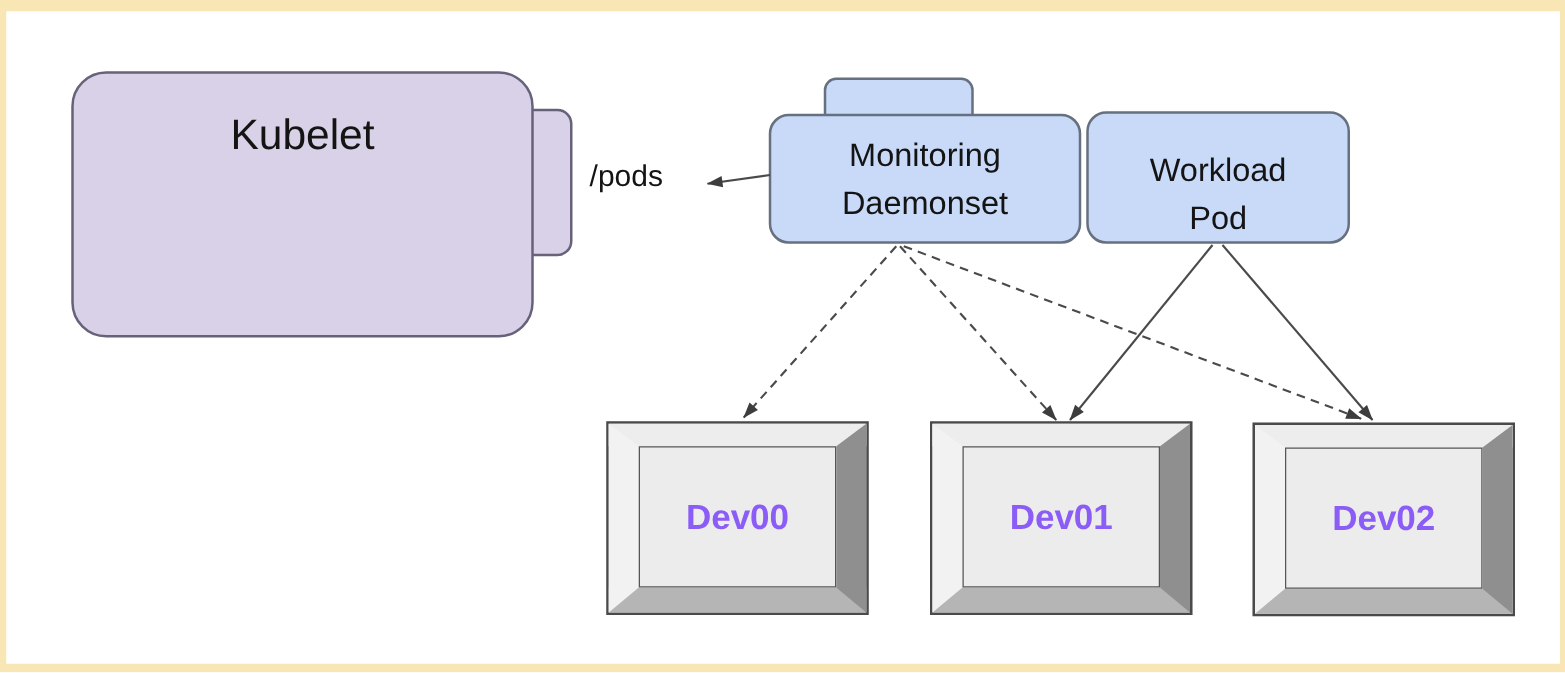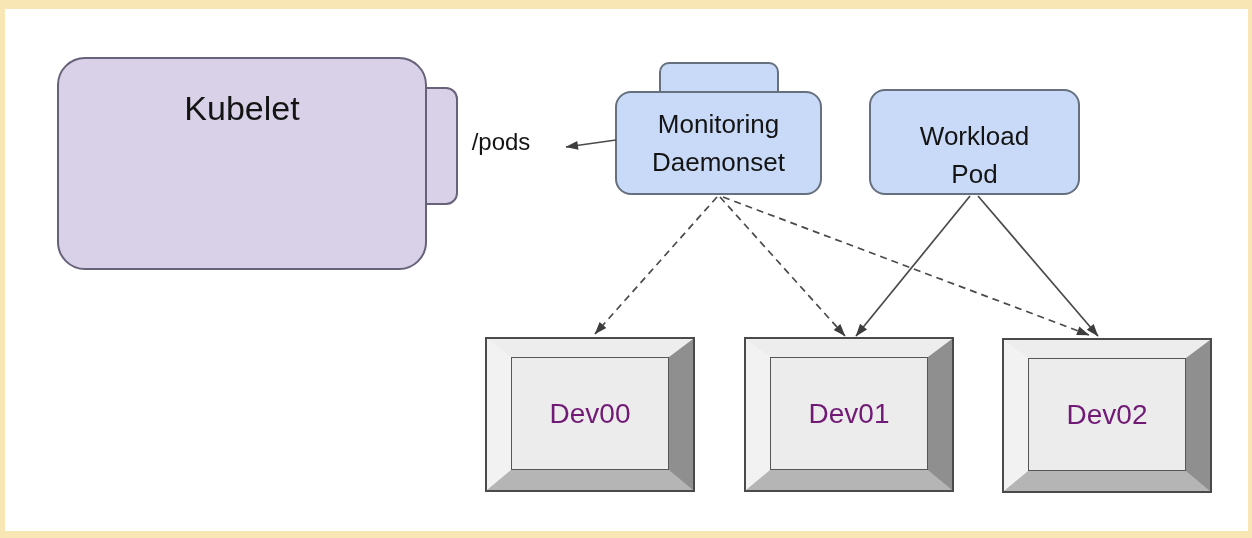--- a/index.html
+++ b/index.html
@@ -61,7 +61,7 @@
     line-height: 38px;
     z-index: 2;
   }
-  .monitoring-main { left: 615px; top: 91px; width: 207px; height: 104px; }
+  .monitoring-main { left: 615px; top: 91px; width: 250px; height: 104px; }
   .workload-main   { left: 869px; top: 89px; width: 211px; height: 106px; justify-content: flex-end; }
   .metrics-tab {
     left: 659px; top: 62px; width: 120px; height: 50px;

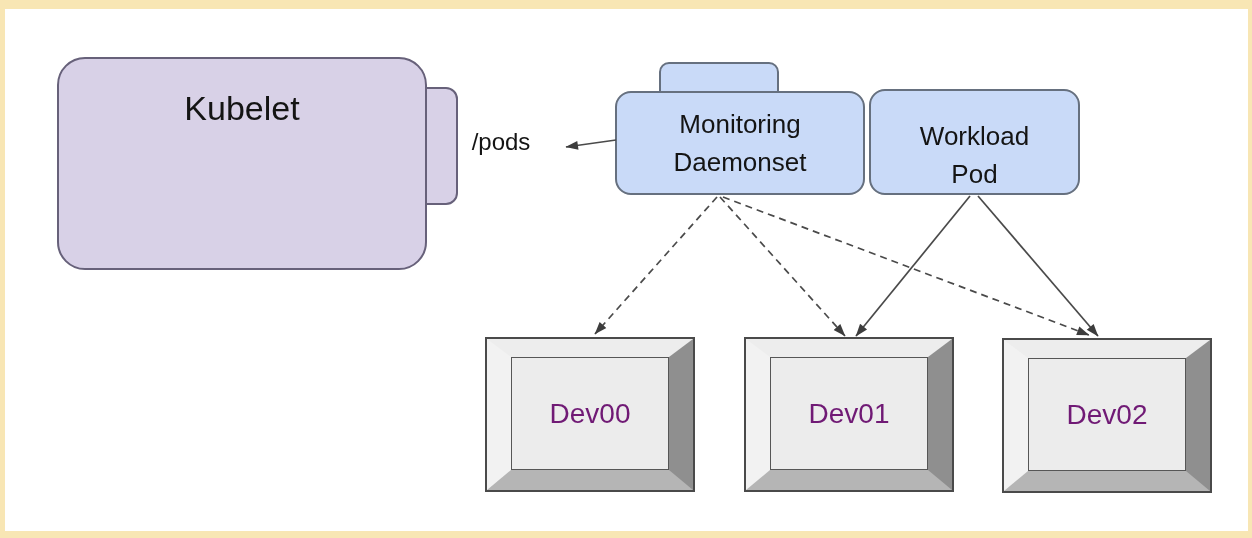--- a/index.html
+++ b/index.html
@@ -106,7 +106,8 @@
     align-items: center;
     justify-content: center;
     font-size: 28px;
-    color: #701a75;
+    color: #8b5cf6;
+    font-weight: bold;
   }
   .dev00 { left: 485px;  top: 337px; }
   .dev01 { left: 744px;  top: 337px; }

